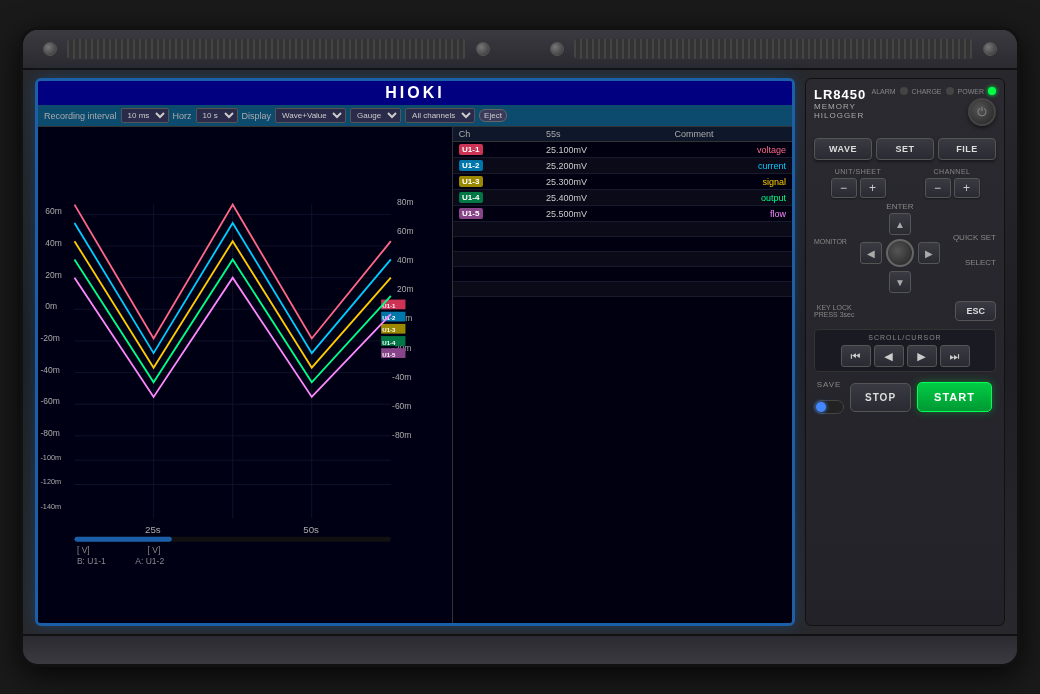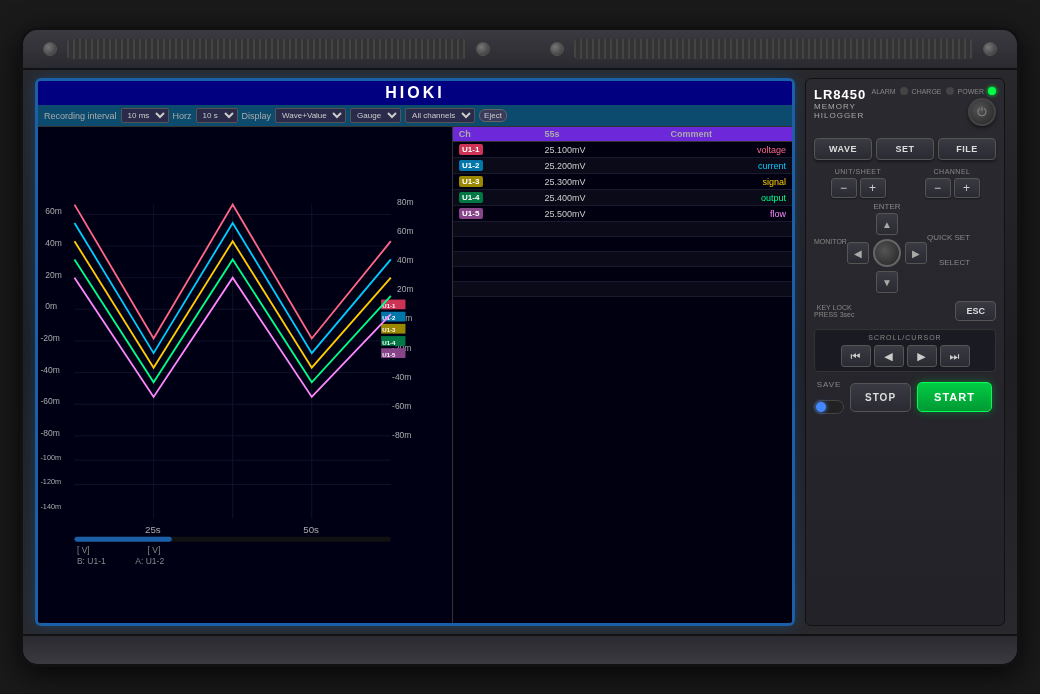--- a/index.html
+++ b/index.html
@@ -201,12 +201,12 @@
     }
 
     .data-table th {
-      background: #6d28d9;
+      background: #0f172a;
       color: #aaa;
       padding: 2px 6px;
       text-align: left;
       border-bottom: 1px solid #333;
-      font-weight: bold;
+      font-weight: normal;
     }
 
     .data-table td {

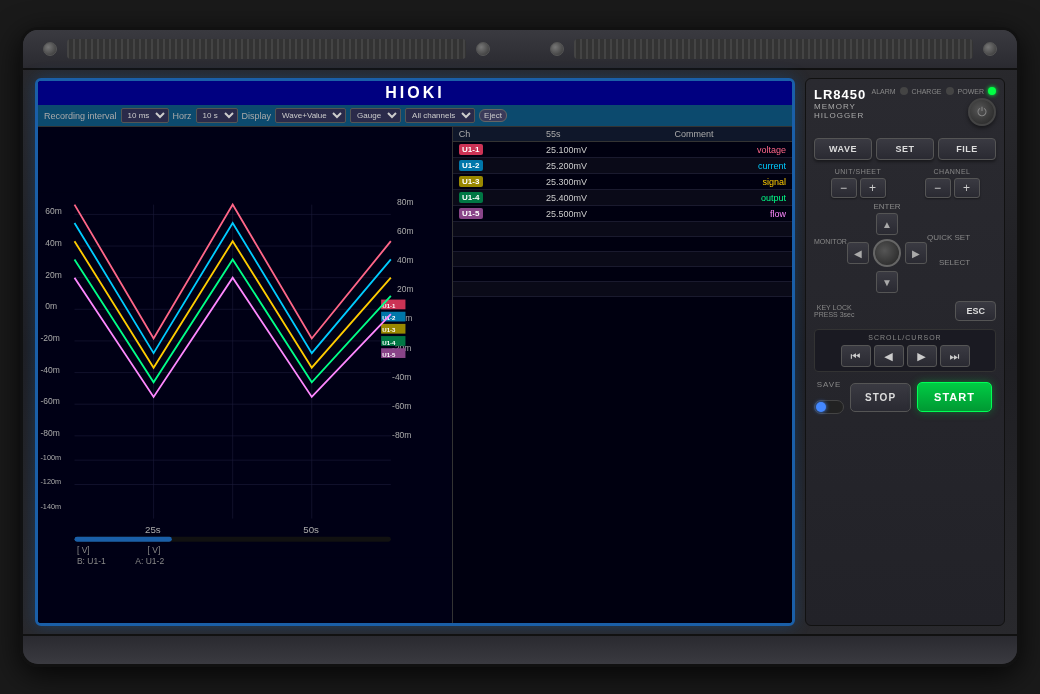--- a/index.html
+++ b/index.html
@@ -386,7 +386,7 @@
     .nav-section {
       display: flex;
       align-items: center;
-      justify-content: flex-start;
+      justify-content: space-between;
     }
 
     .nav-left-labels {

